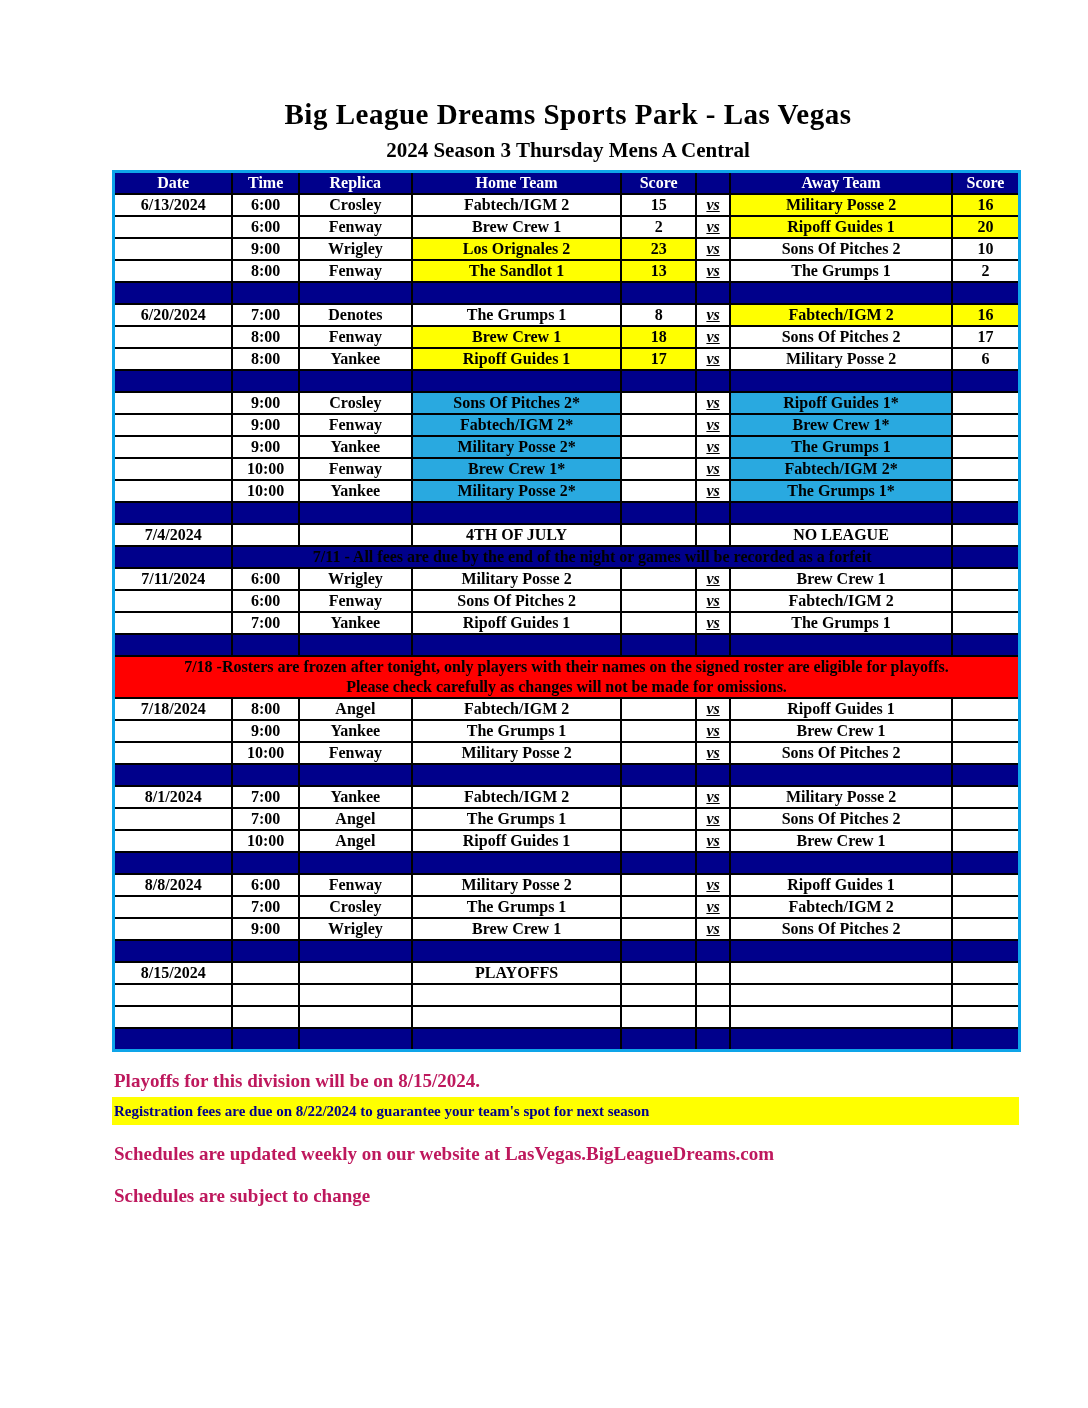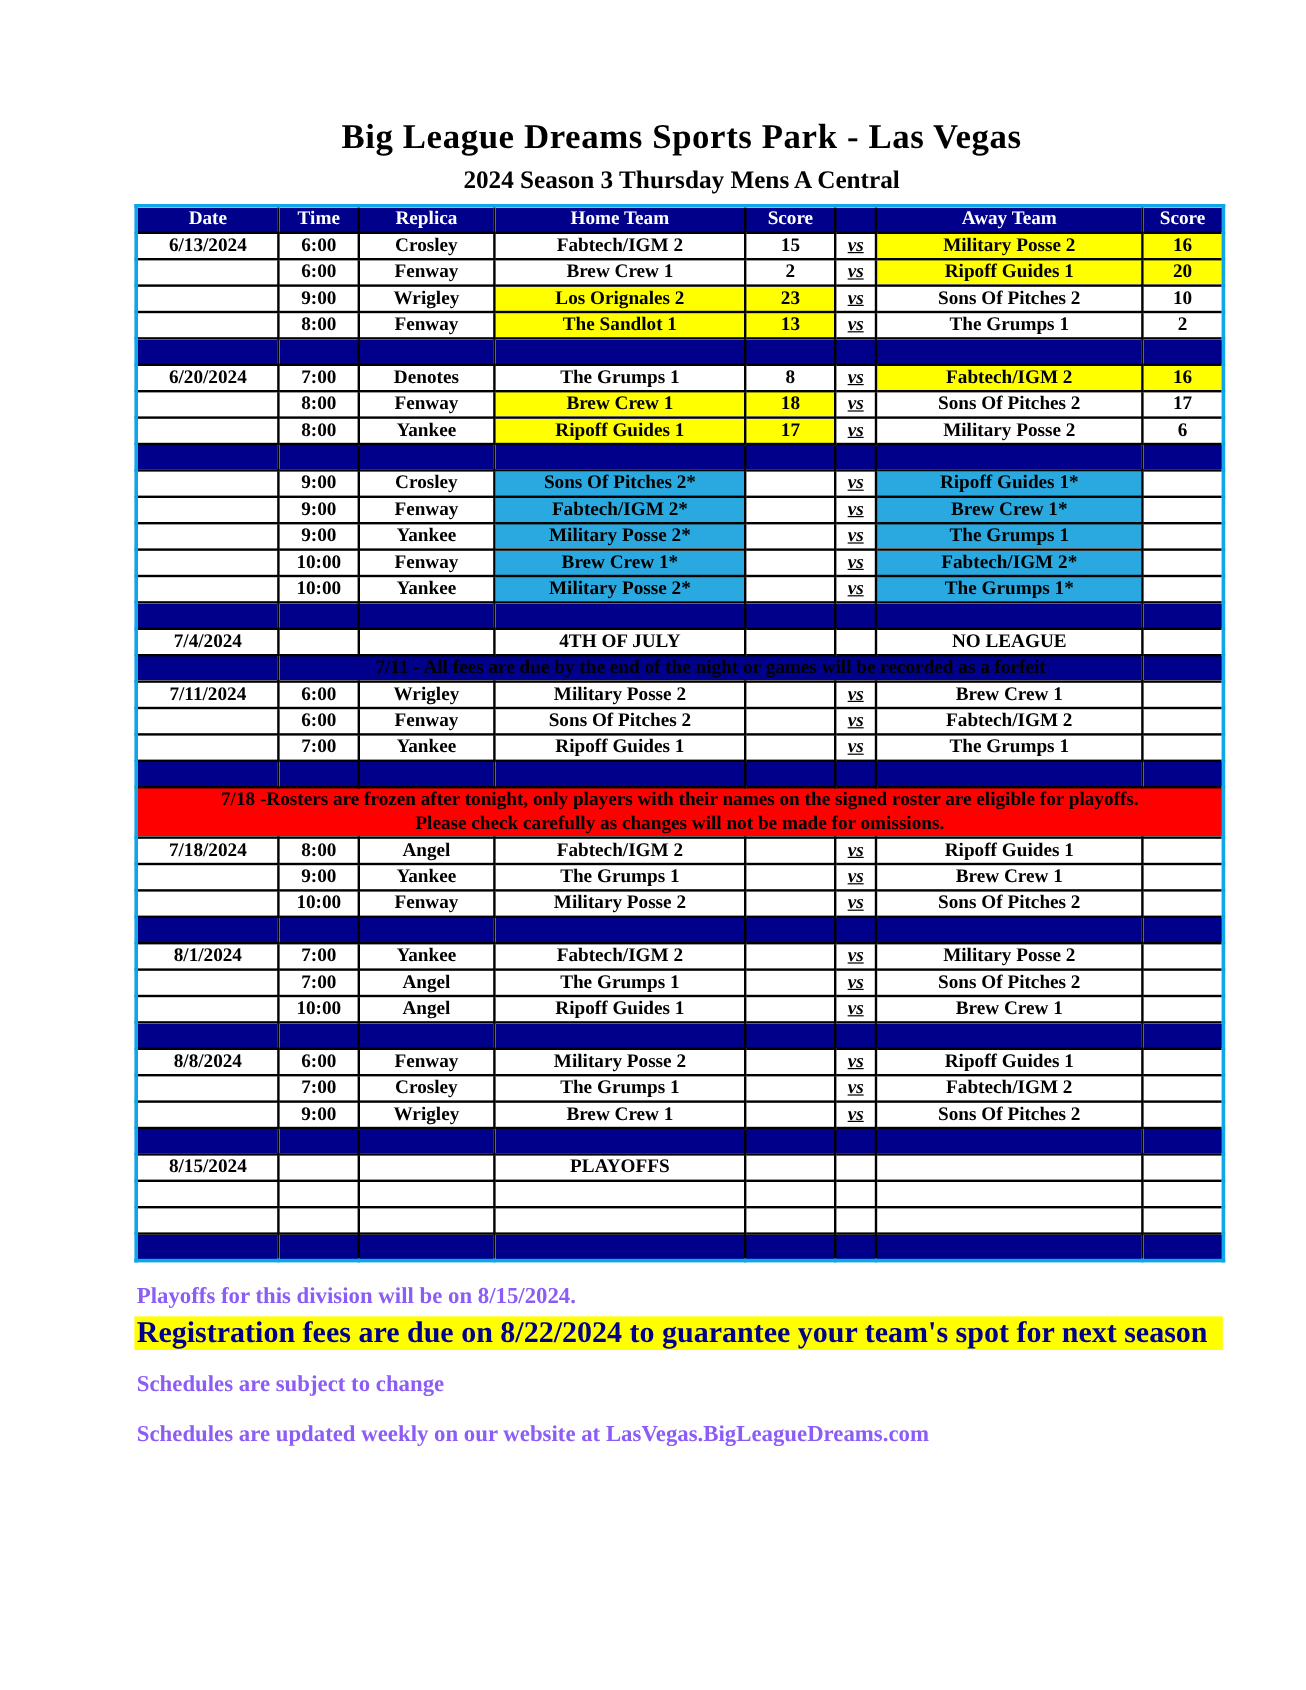--- a/index.html
+++ b/index.html
@@ -58,7 +58,7 @@
   }
   .footer { margin:6px 0 0 88px; width:909px; }
   .footer-line {
-    font-size:19px; font-weight:bold; color:#8b5cf6;
+    font-size:19px; font-weight:bold; color:#be185d;
     margin:16px 0 0 2px; line-height:26px;
   }
   .footer-highlight {

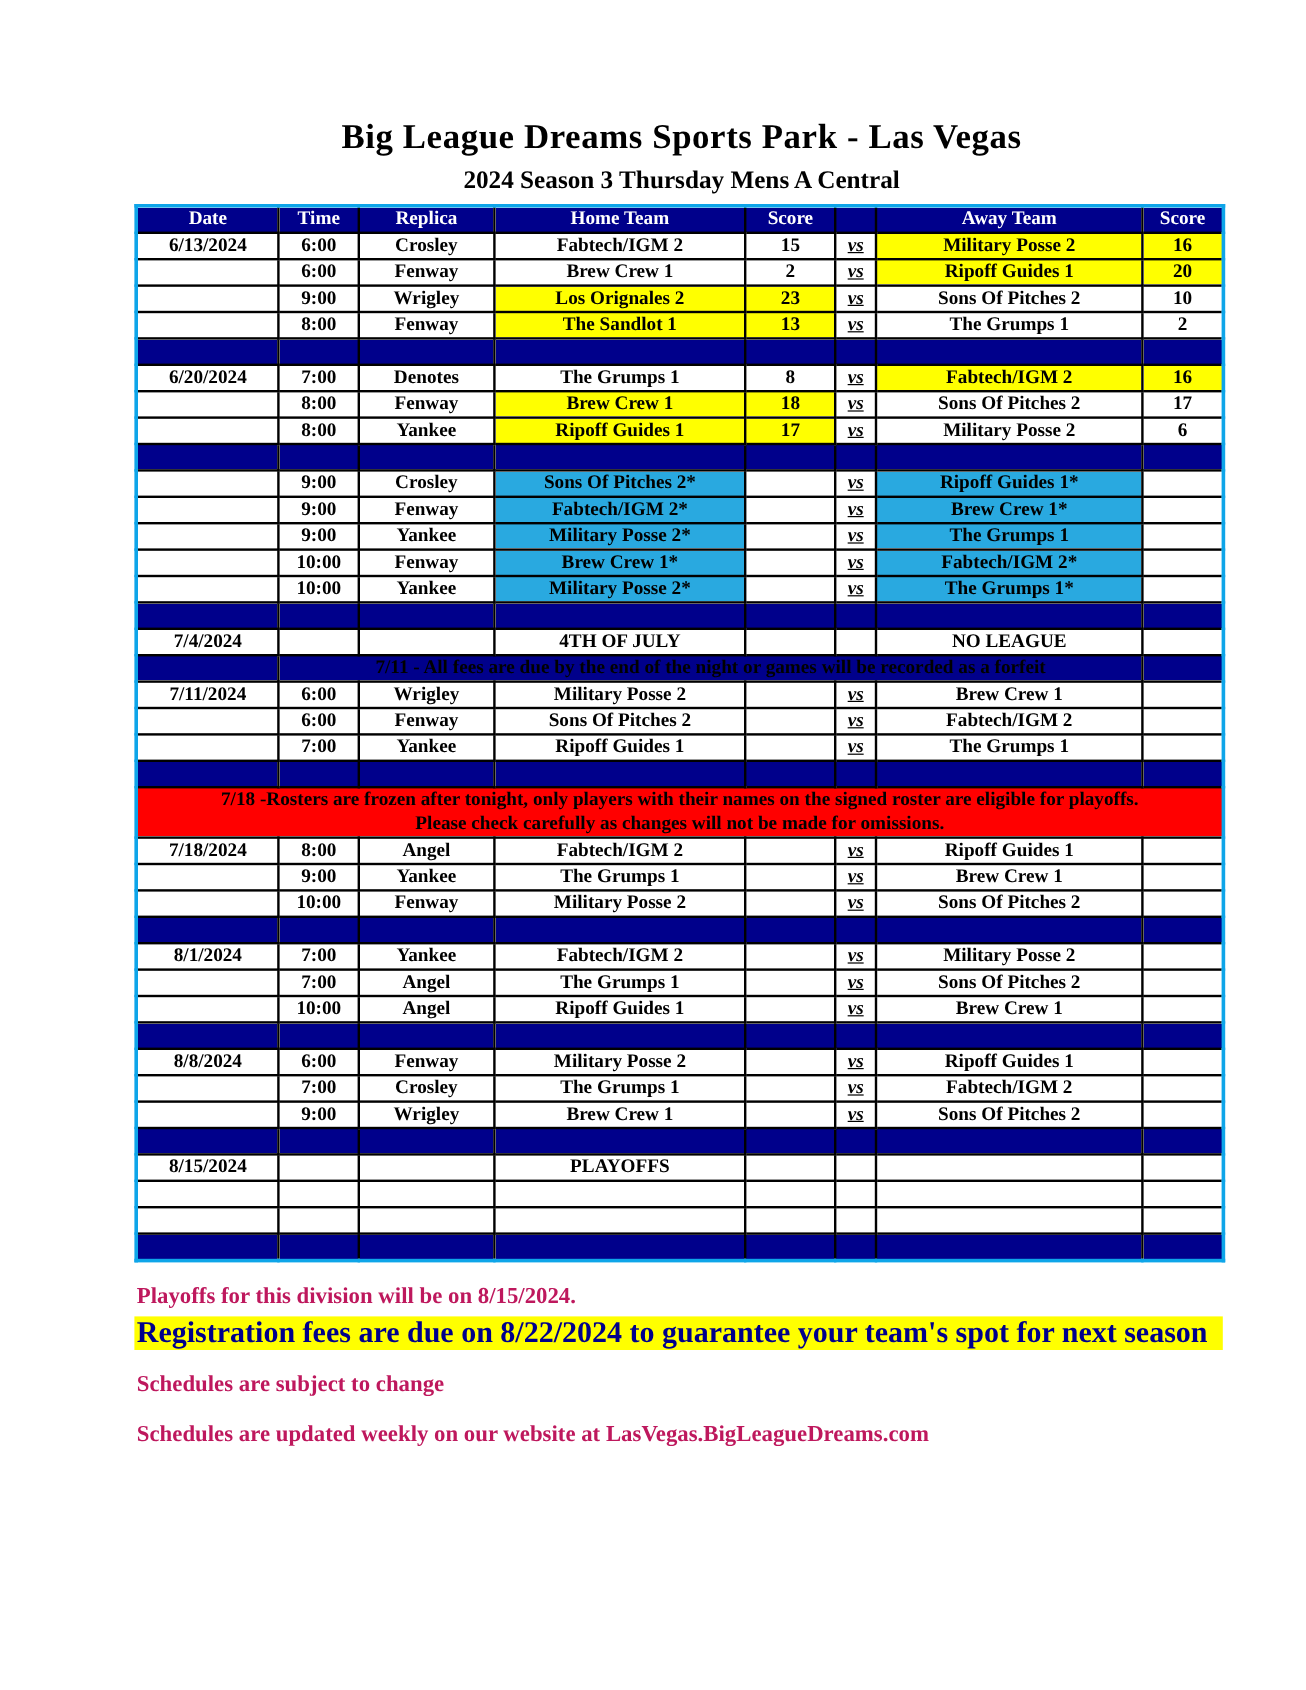--- a/index.html
+++ b/index.html
@@ -64,7 +64,7 @@
   .footer-highlight {
     display:block; width:905px;
     background:var(--yellow); color:var(--navy);
-    font-size:25px; font-weight:bold;
+    font-size:15px; font-weight:bold;
     margin:3px 0 3px 0; padding:2px 0 2px 2px; line-height:24px;
   }
 </style>

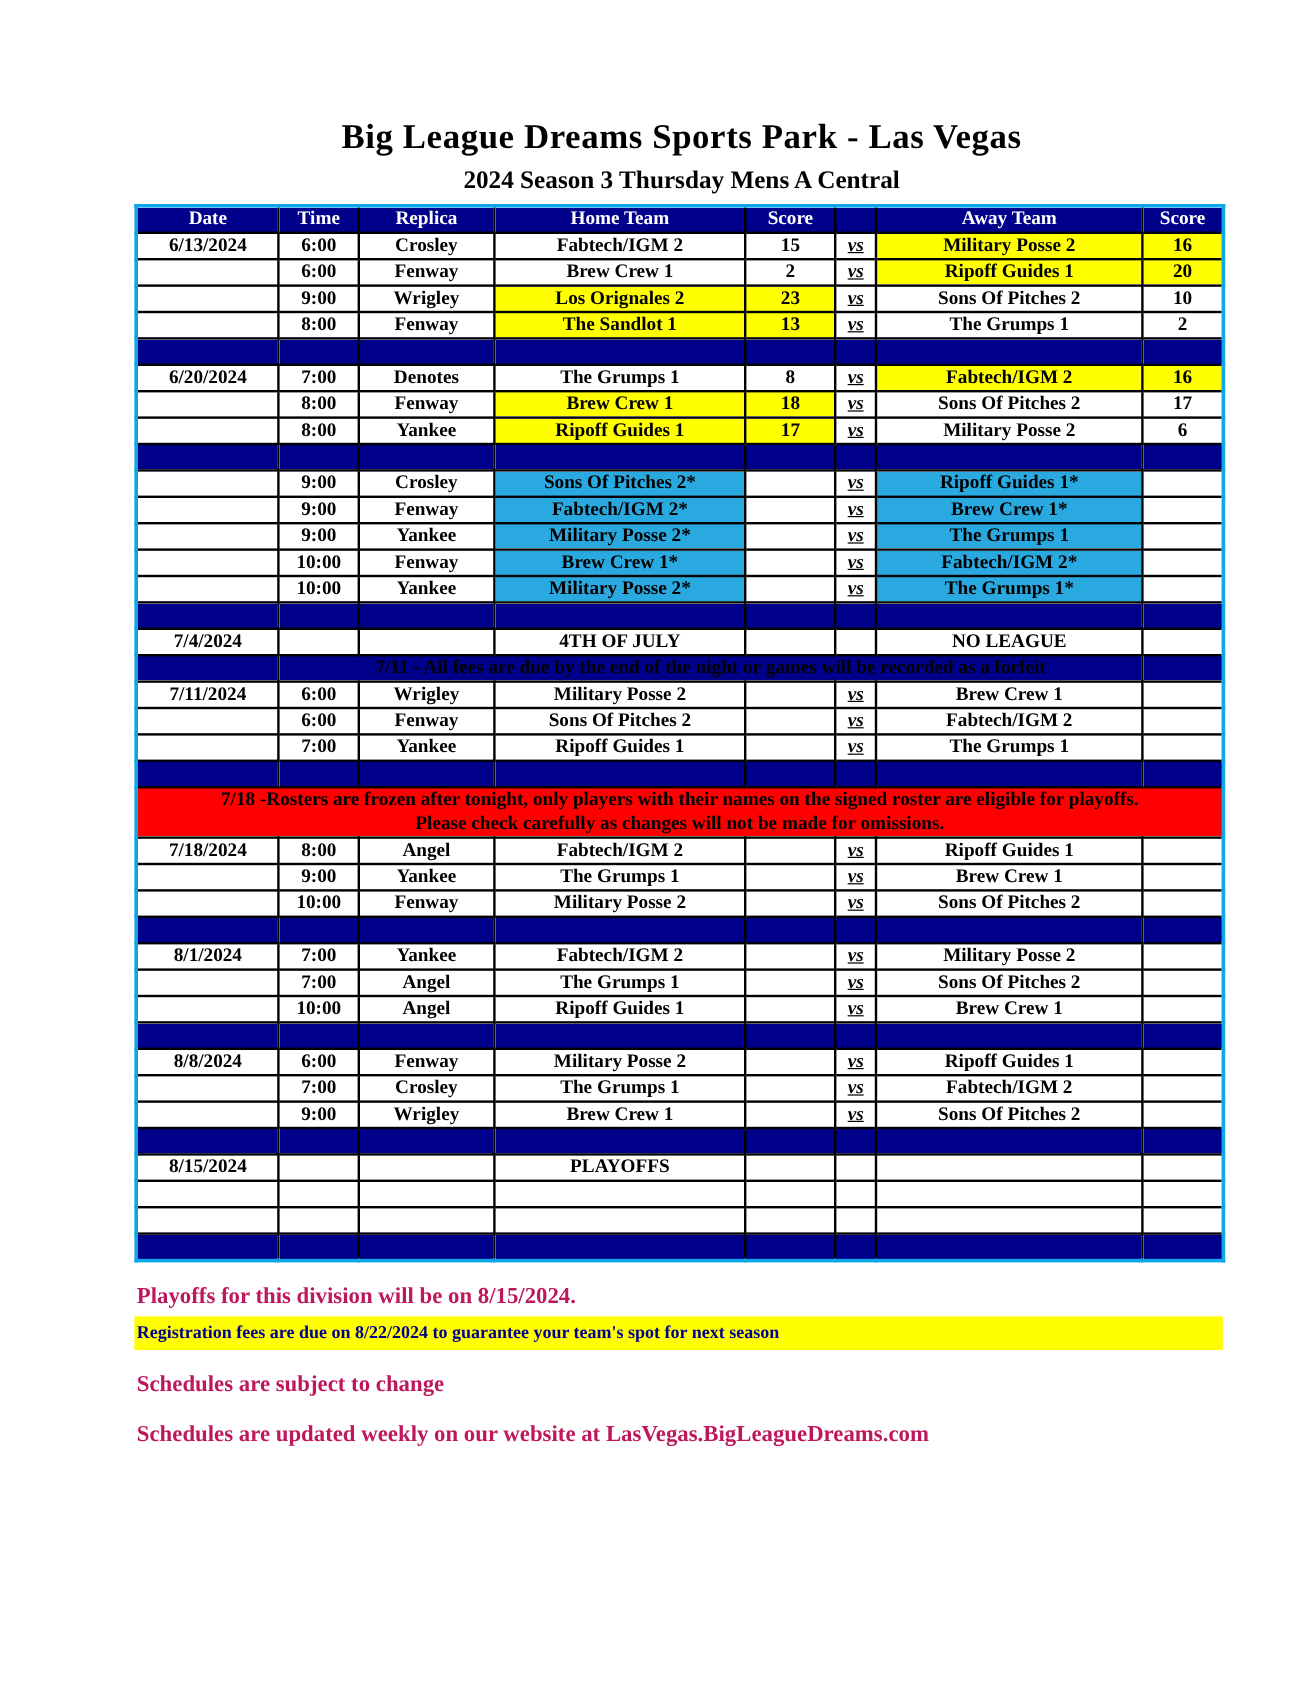--- a/index.html
+++ b/index.html
@@ -475,8 +475,8 @@
   <div class="footer">
     <div class="footer-line">Playoffs for this division will be on 8/15/2024.</div>
     <div class="footer-highlight">Registration fees are due on 8/22/2024 to guarantee your team's spot for next season</div>
+    <div class="footer-line">Schedules are updated weekly on our website at LasVegas.BigLeagueDreams.com</div>
     <div class="footer-line">Schedules are subject to change</div>
-    <div class="footer-line">Schedules are updated weekly on our website at LasVegas.BigLeagueDreams.com</div>
   </div>
 </div>
 

